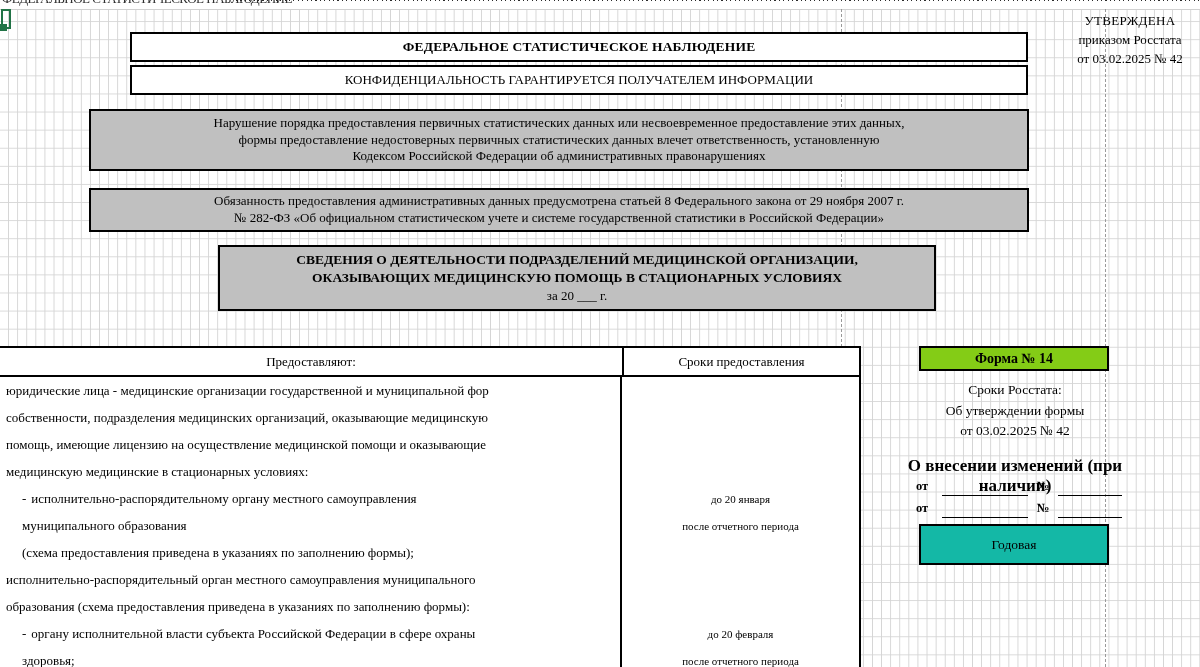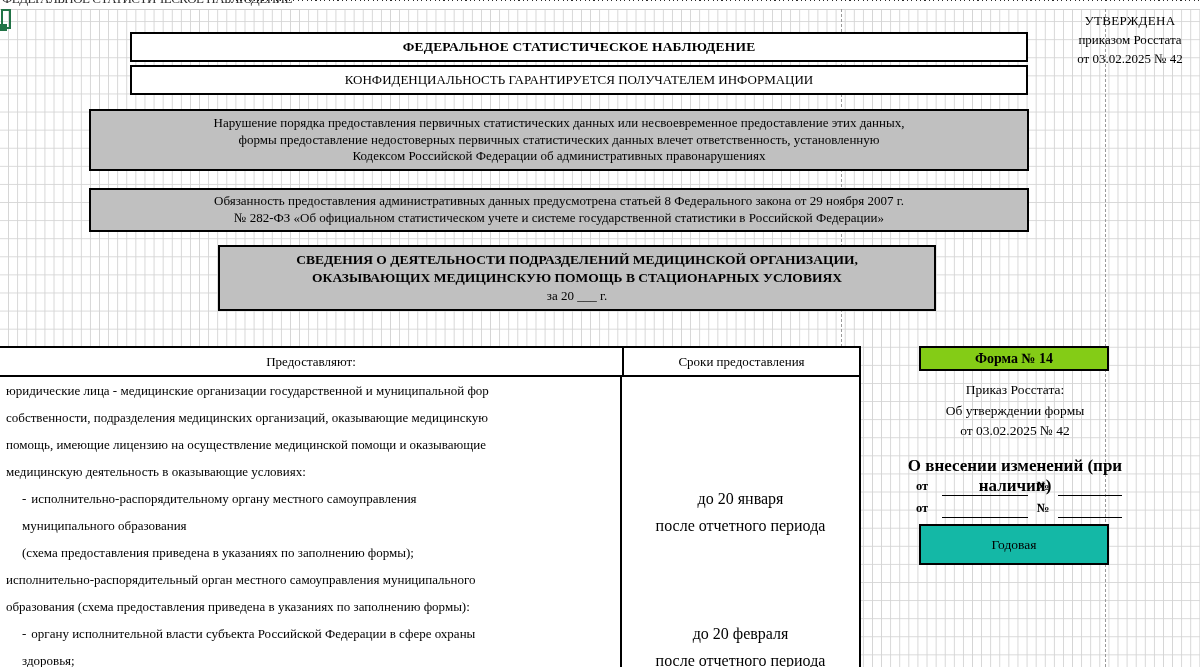--- a/index.html
+++ b/index.html
@@ -388,7 +388,7 @@
   </div>
 
   <div id="order-info">
-    <div>Приказ Росстата:</div>
+    <div>Сроки Росстата:</div>
     <div>Об утверждении формы</div>
     <div>от 03.02.2025 № 42</div>
   </div>

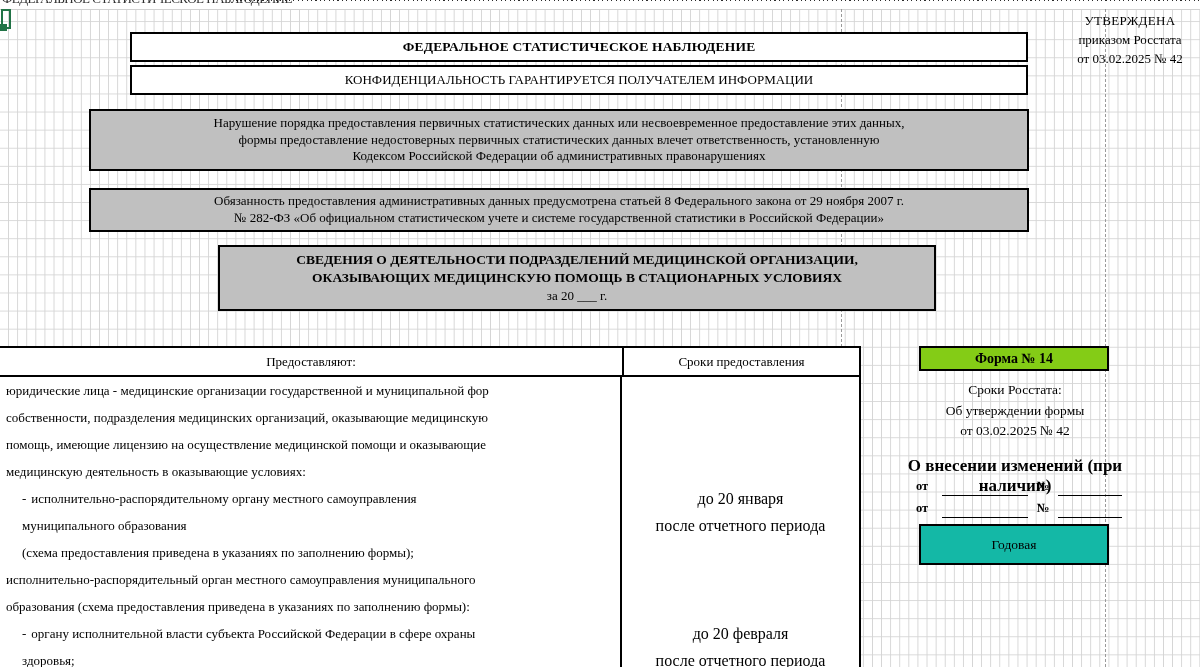--- a/index.html
+++ b/index.html
@@ -330,7 +330,7 @@
       </div>
       <div class="row">
         <div class="c1">
-          <span>медицинскую деятельность в оказывающие условиях:</span>
+          <span>медицинскую медицинские в стационарных условиях:</span>
         </div>
         <div class="c2"></div>
       </div>

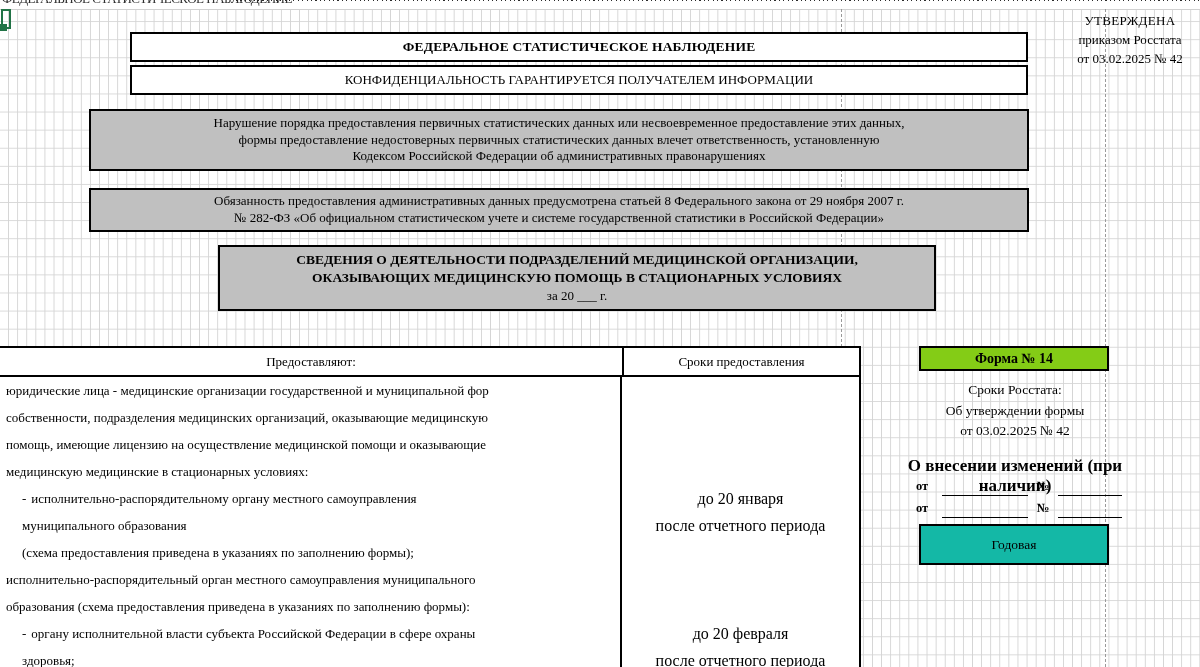--- a/index.html
+++ b/index.html
@@ -180,7 +180,7 @@
     display: flex;
     align-items: center;
     justify-content: center;
-    font-size: 16px;
+    font-size: 11px;
     text-align: center;
   }
 

